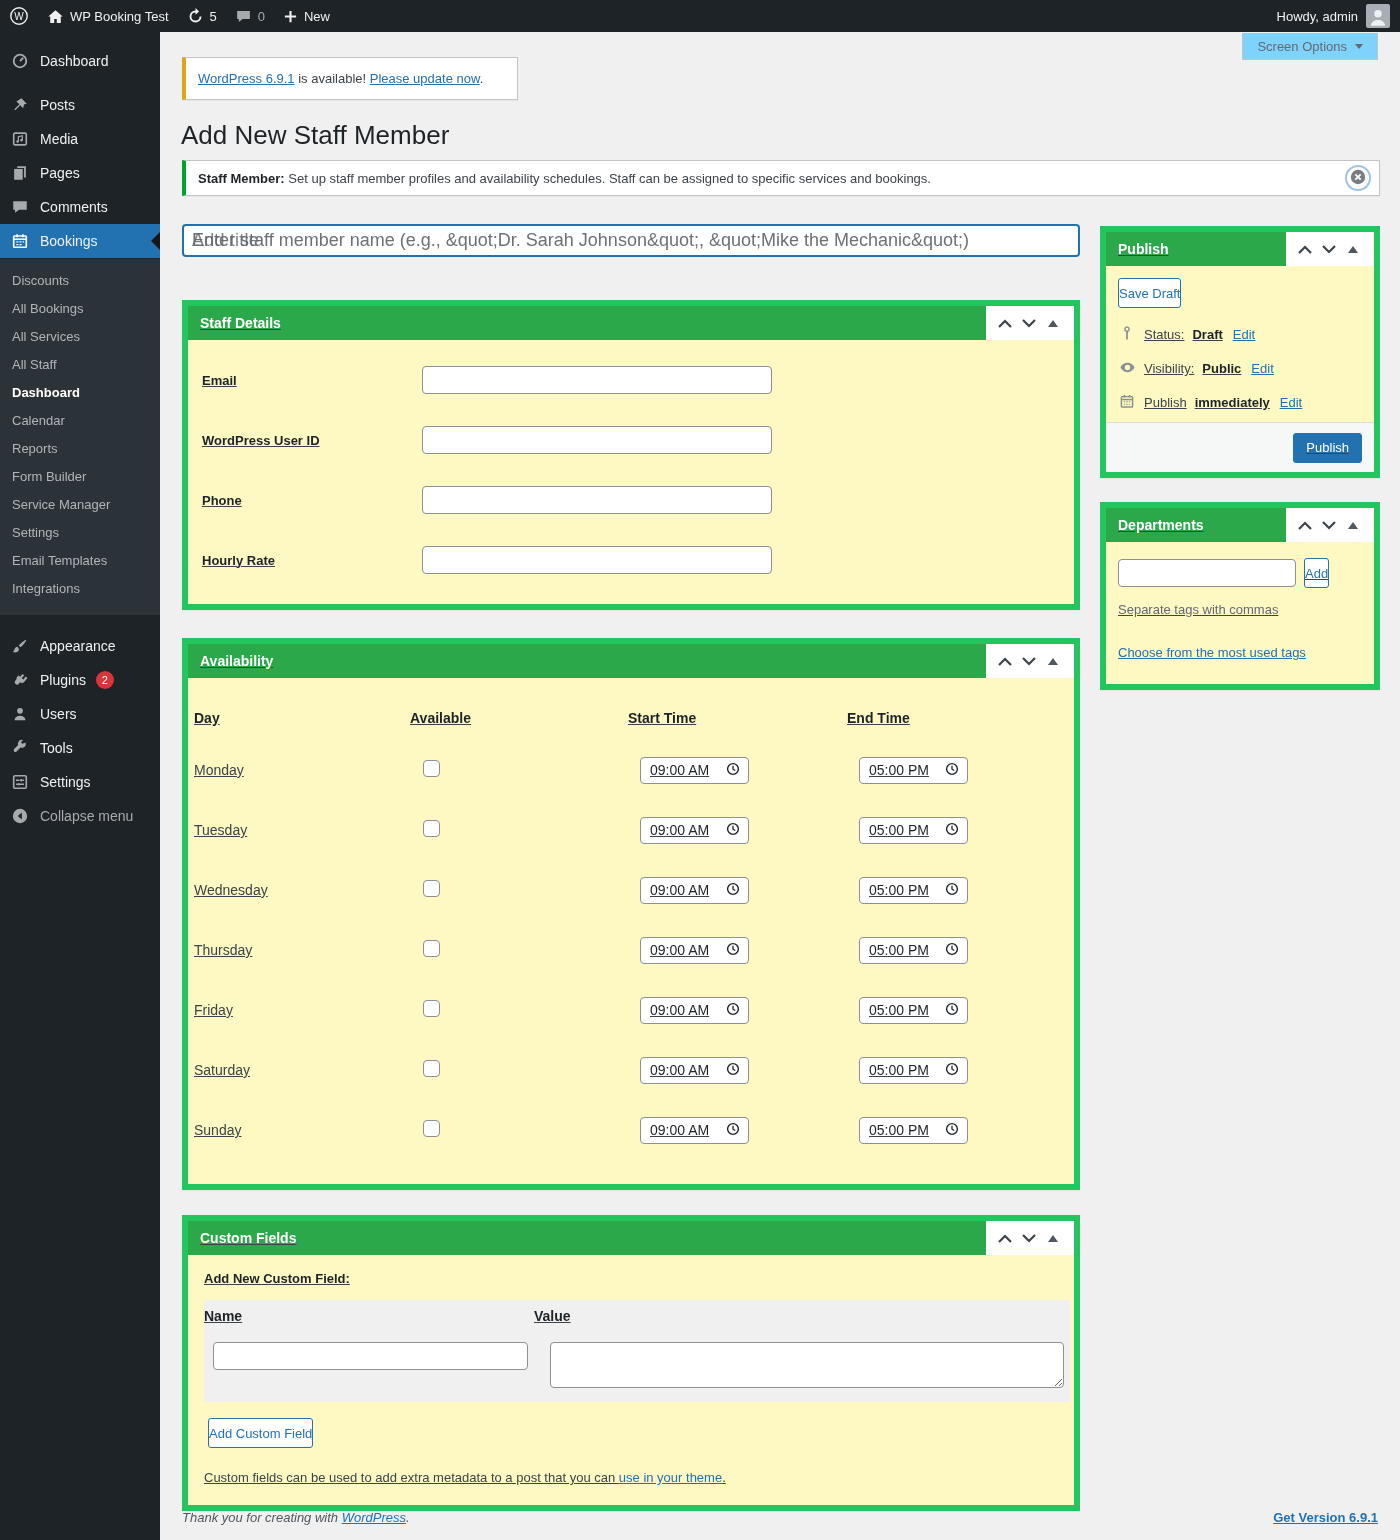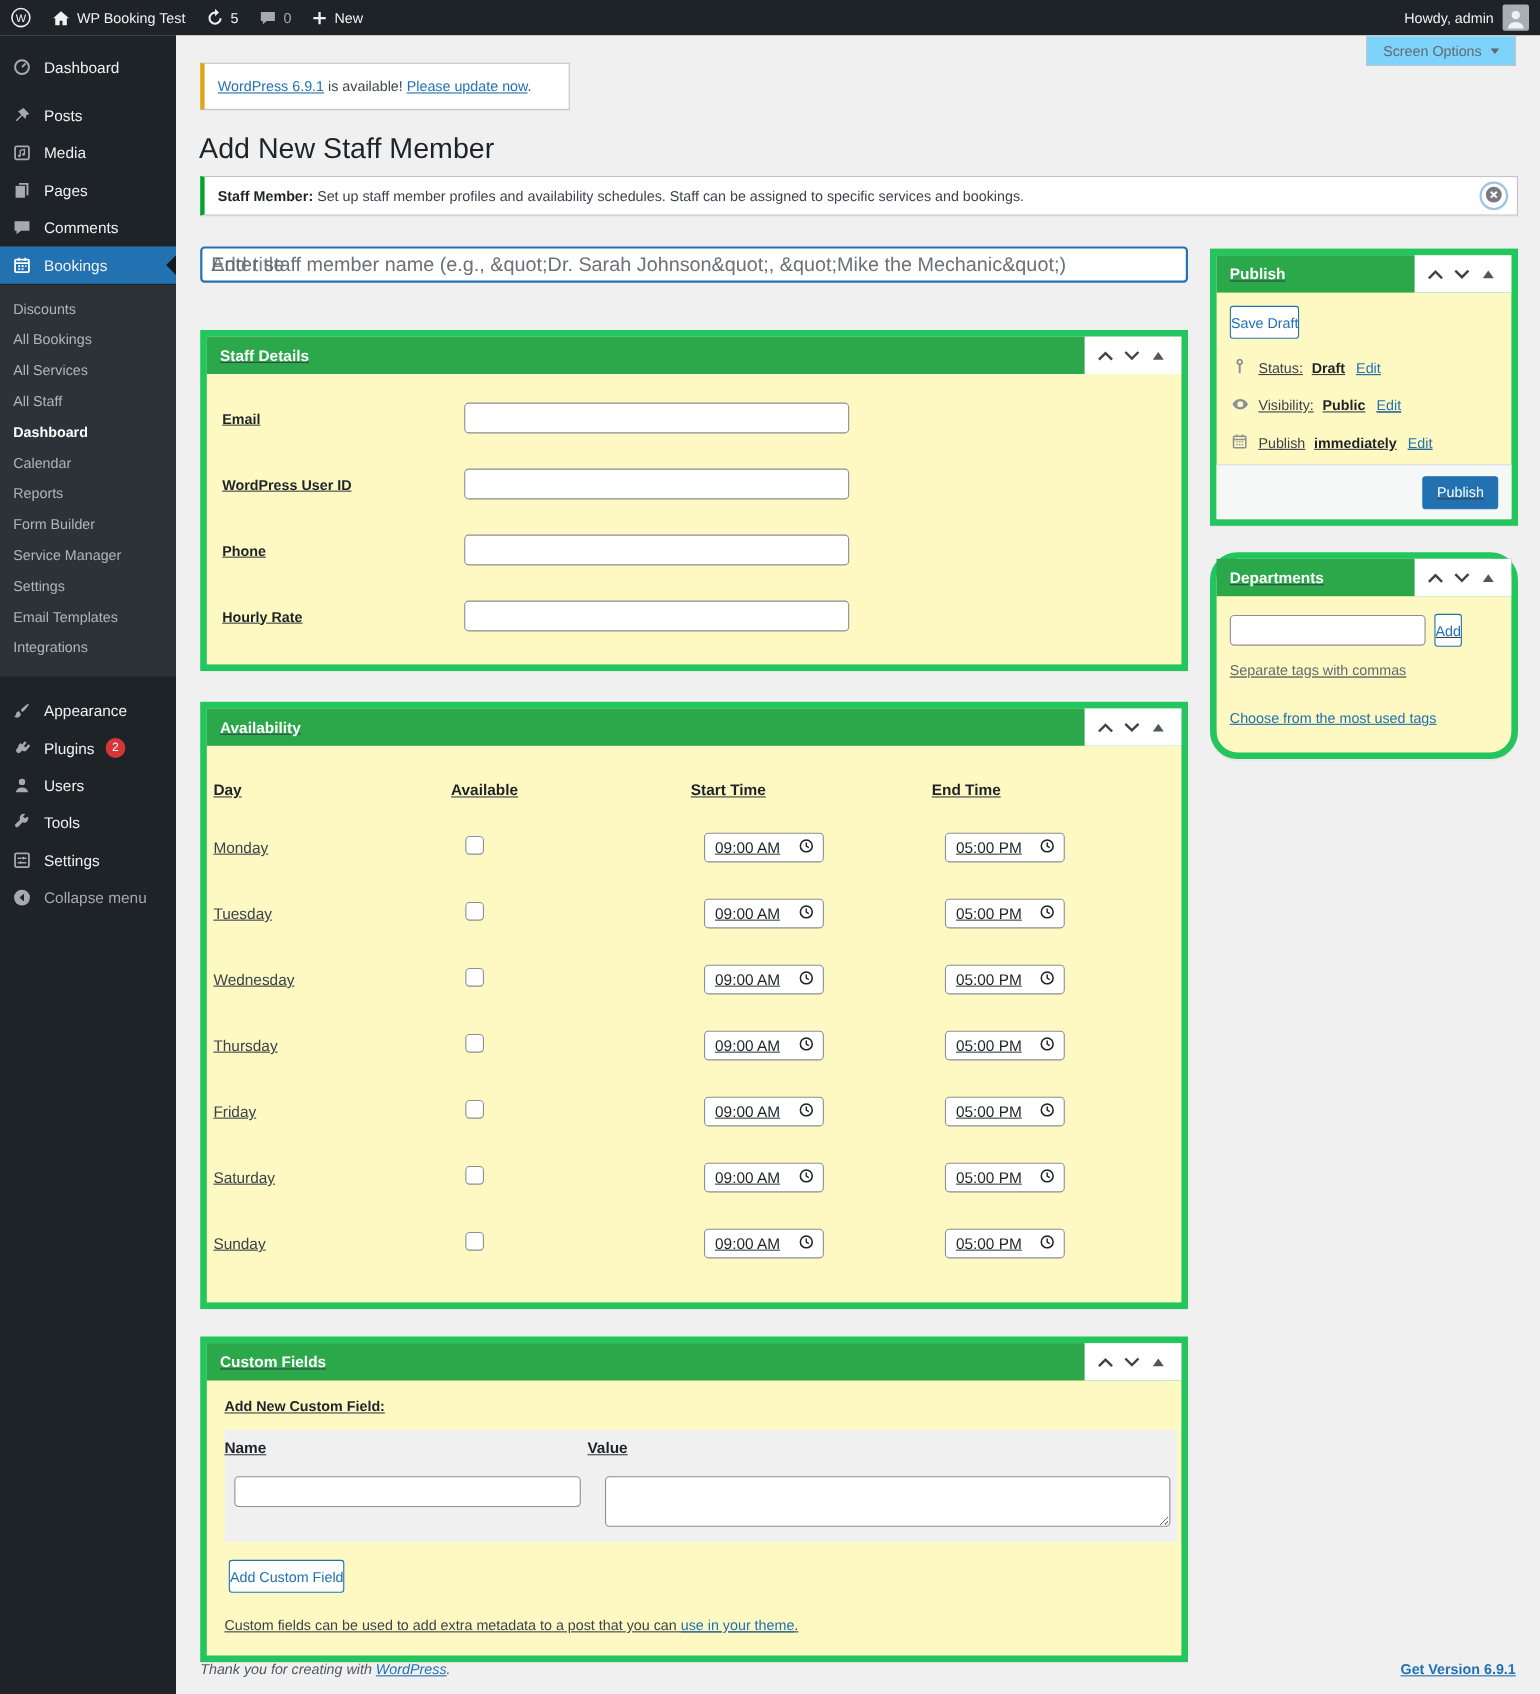--- a/index.html
+++ b/index.html
@@ -164,7 +164,7 @@
   }
 
   
-  #departments-box { margin-top:24px;border-radius:25px; }
+  #departments-box { margin-top:24px; }
   #departments-box .inside { padding:16px 12px 24px 12px; }
   .dept-row { display:flex; gap:8px; align-items:center; }
   .dept-input { width:178px; height:28px; border:1px solid #8c8f94; border-radius:4px; font-size:14px; padding:0 8px; font-family:"Liberation Sans", sans-serif; }

